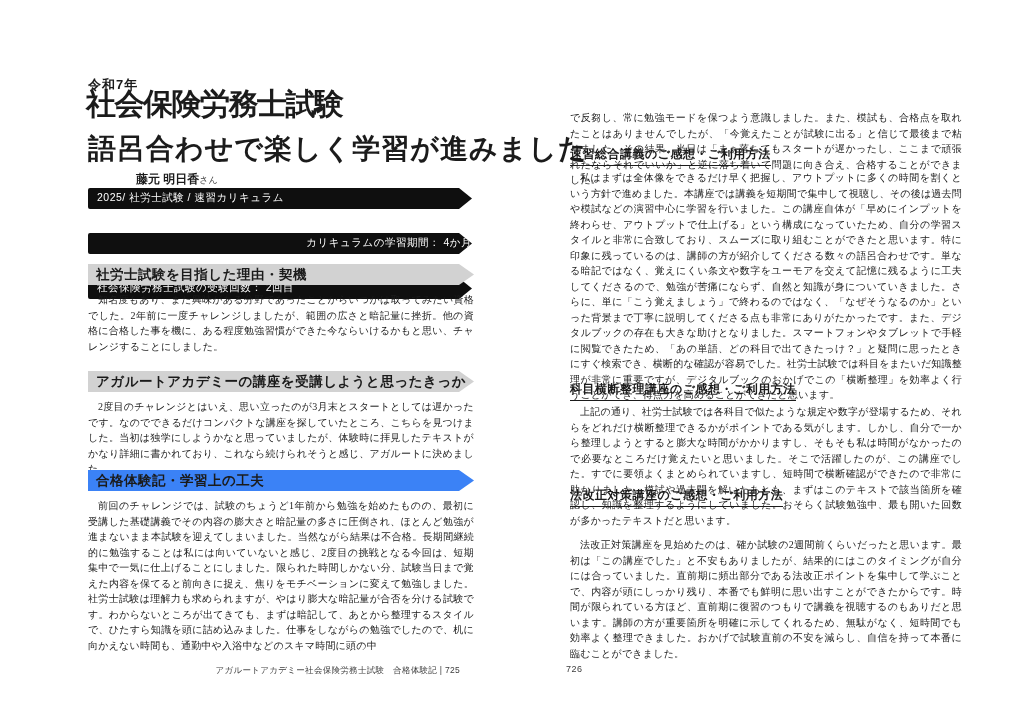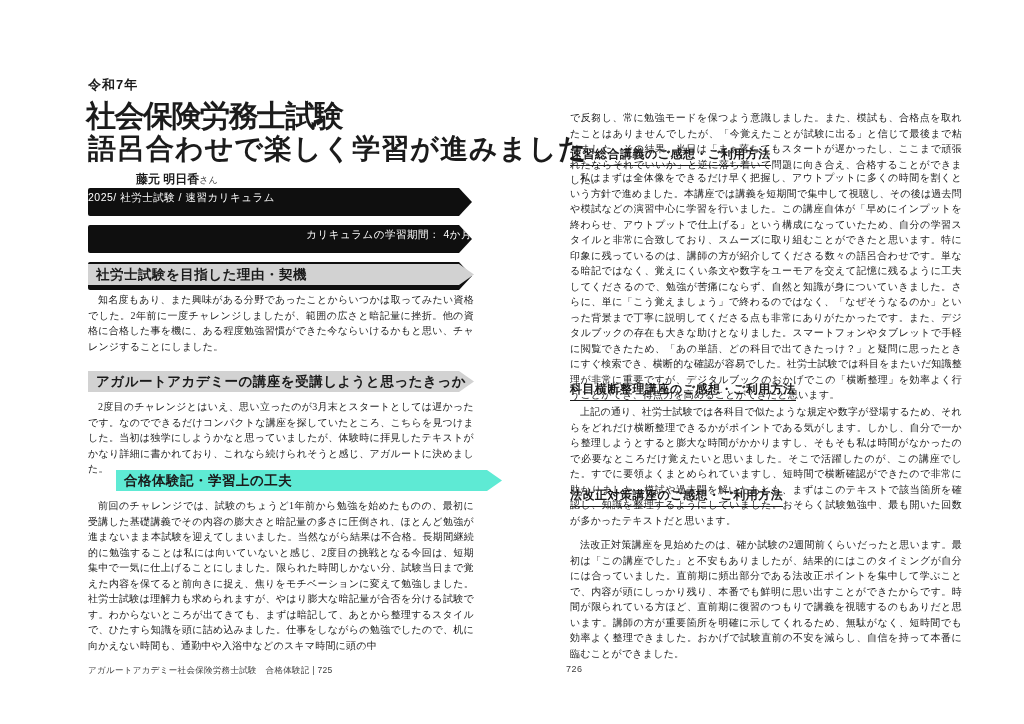--- a/index.html
+++ b/index.html
@@ -14,7 +14,7 @@
 
   
   .era{position:absolute;top:76px;left:0;font-size:13px;font-weight:800;letter-spacing:1px;}
-  .title-row{position:absolute;top:96px;left:-2px;display:flex;align-items:baseline;white-space:nowrap;}
+  .title-row{position:absolute;top:84px;left:-2px;display:flex;align-items:baseline;white-space:nowrap;}
   .title-main{font-size:30px;font-weight:900;letter-spacing:-1.5px;}
   .title-accent{font-size:50px;font-weight:900;letter-spacing:-2px;line-height:1;}
   .subtitle{position:absolute;top:130px;left:0;font-family:"Liberation Serif",serif;

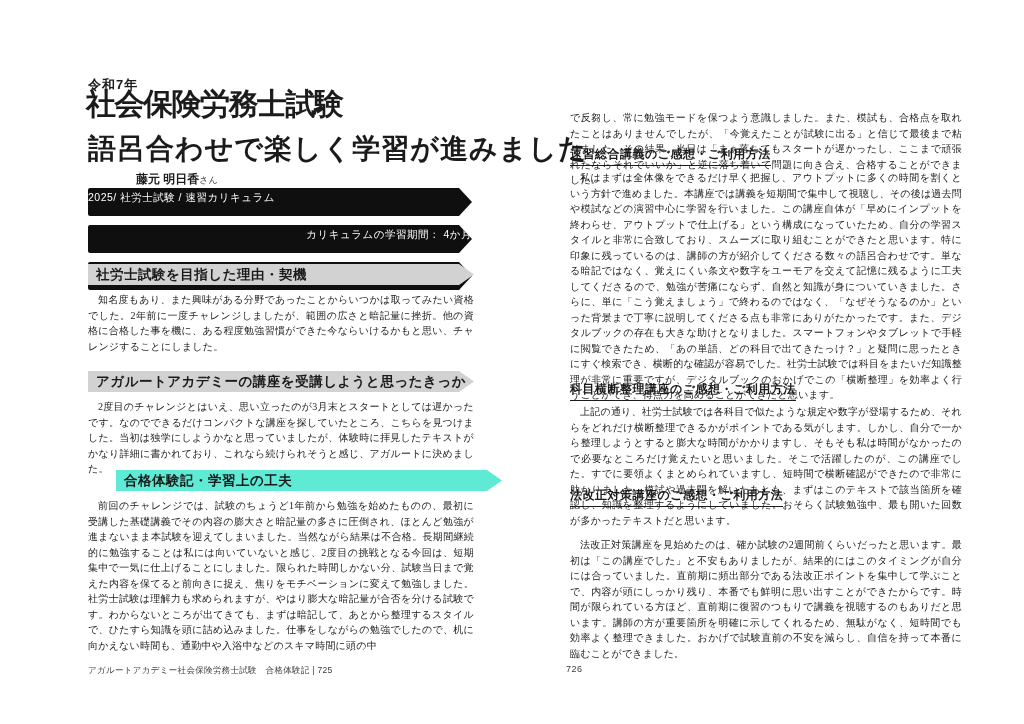--- a/index.html
+++ b/index.html
@@ -25,8 +25,8 @@
   
   .tags{position:absolute;top:188px;left:0;width:384px;}
   .tag{
-    height:28px;line-height:19px;margin-bottom:9px;color:#fff;font-size:10.5px;
-    box-sizing:border-box;letter-spacing:0.5px;
+    height:21px;line-height:19px;margin-bottom:24px;color:#fff;font-size:10.5px;
+    padding-left:9px;box-sizing:border-box;letter-spacing:0.5px;
     clip-path:polygon(0 0,calc(100% - 13px) 0,100% 50%,calc(100% - 13px) 100%,0 100%);
     border-radius:2px 0 0 2px;
   }

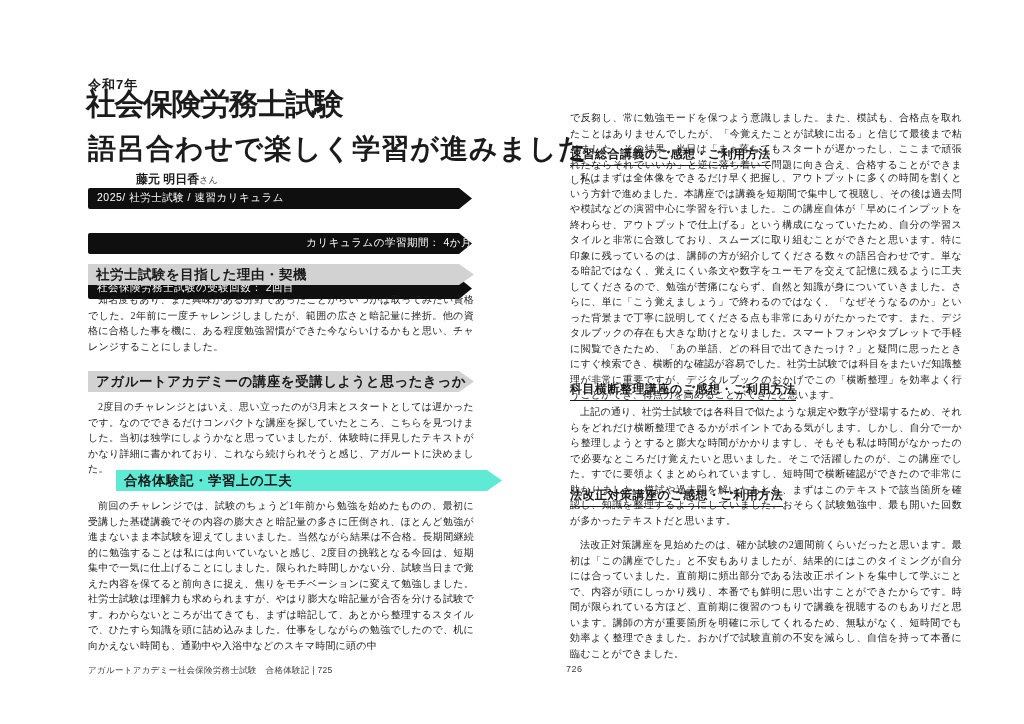--- a/index.html
+++ b/index.html
@@ -90,7 +90,7 @@
   <div class="sec-head" style="top:371px;background:#d2d2d2;">アガルートアカデミーの講座を受講しようと思ったきっかけ</div>
   <div class="para" style="top:399px;">2度目のチャレンジとはいえ、思い立ったのが3月末とスタートとしては遅かったです。なのでできるだけコンパクトな講座を探していたところ、こちらを見つけました。当初は独学にしようかなと思っていましたが、体験時に拝見したテキストがかなり詳細に書かれており、これなら続けられそうと感じ、アガルートに決めました。</div>
 
-  <div class="sec-head" style="top:470px;background:#5eead4;margin-left:28px;">合格体験記・学習上の工夫</div>
+  <div class="sec-head" style="top:470px;background:#3b82f6;">合格体験記・学習上の工夫</div>
   <div class="para" style="top:498px;">前回のチャレンジでは、試験のちょうど1年前から勉強を始めたものの、最初に受講した基礎講義でその内容の膨大さと暗記量の多さに圧倒され、ほとんど勉強が進まないまま本試験を迎えてしまいました。当然ながら結果は不合格。長期間継続的に勉強することは私には向いていないと感じ、2度目の挑戦となる今回は、短期集中で一気に仕上げることにしました。限られた時間しかない分、試験当日まで覚えた内容を保てると前向きに捉え、焦りをモチベーションに変えて勉強しました。社労士試験は理解力も求められますが、やはり膨大な暗記量が合否を分ける試験です。わからないところが出てきても、まずは暗記して、あとから整理するスタイルで、ひたすら知識を頭に詰め込みました。仕事をしながらの勉強でしたので、机に向かえない時間も、通勤中や入浴中などのスキマ時間に頭の中</div>
 
   <div class="footer-left">アガルートアカデミー社会保険労務士試験　合格体験記 | 725</div>

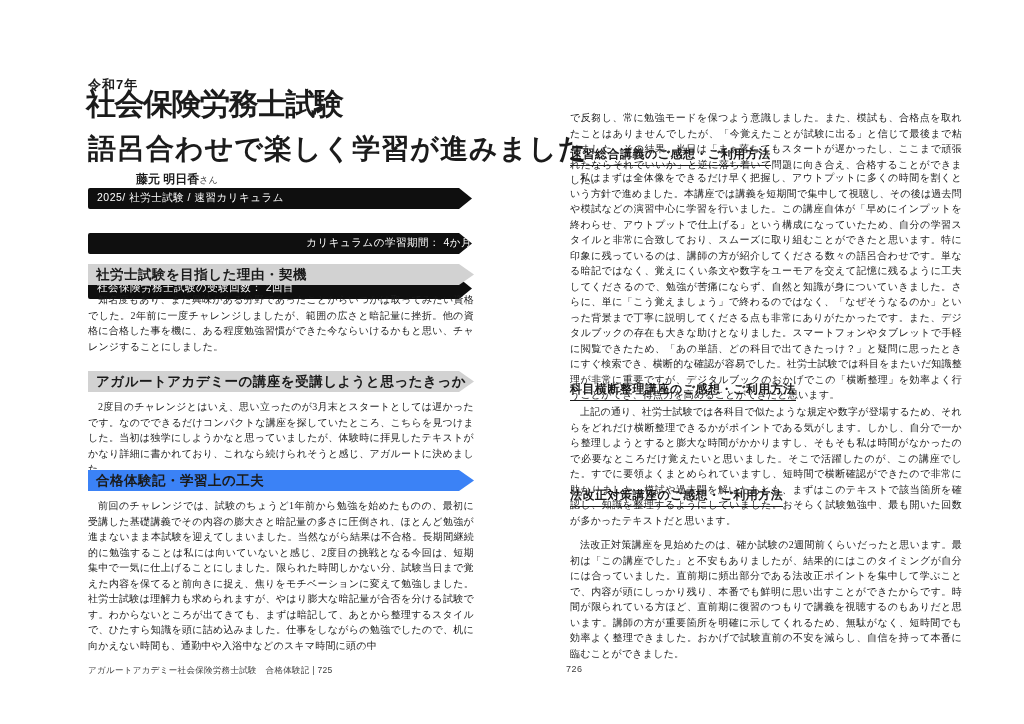--- a/index.html
+++ b/index.html
@@ -54,7 +54,7 @@
 
   
   .footer-left{
-    position:absolute;top:665px;left:0;width:372px;
+    position:absolute;top:665px;left:0;width:372px;text-align:right;
     font-size:8.5px;color:#3c3c3c;letter-spacing:0.3px;
   }
   .footer-right{

